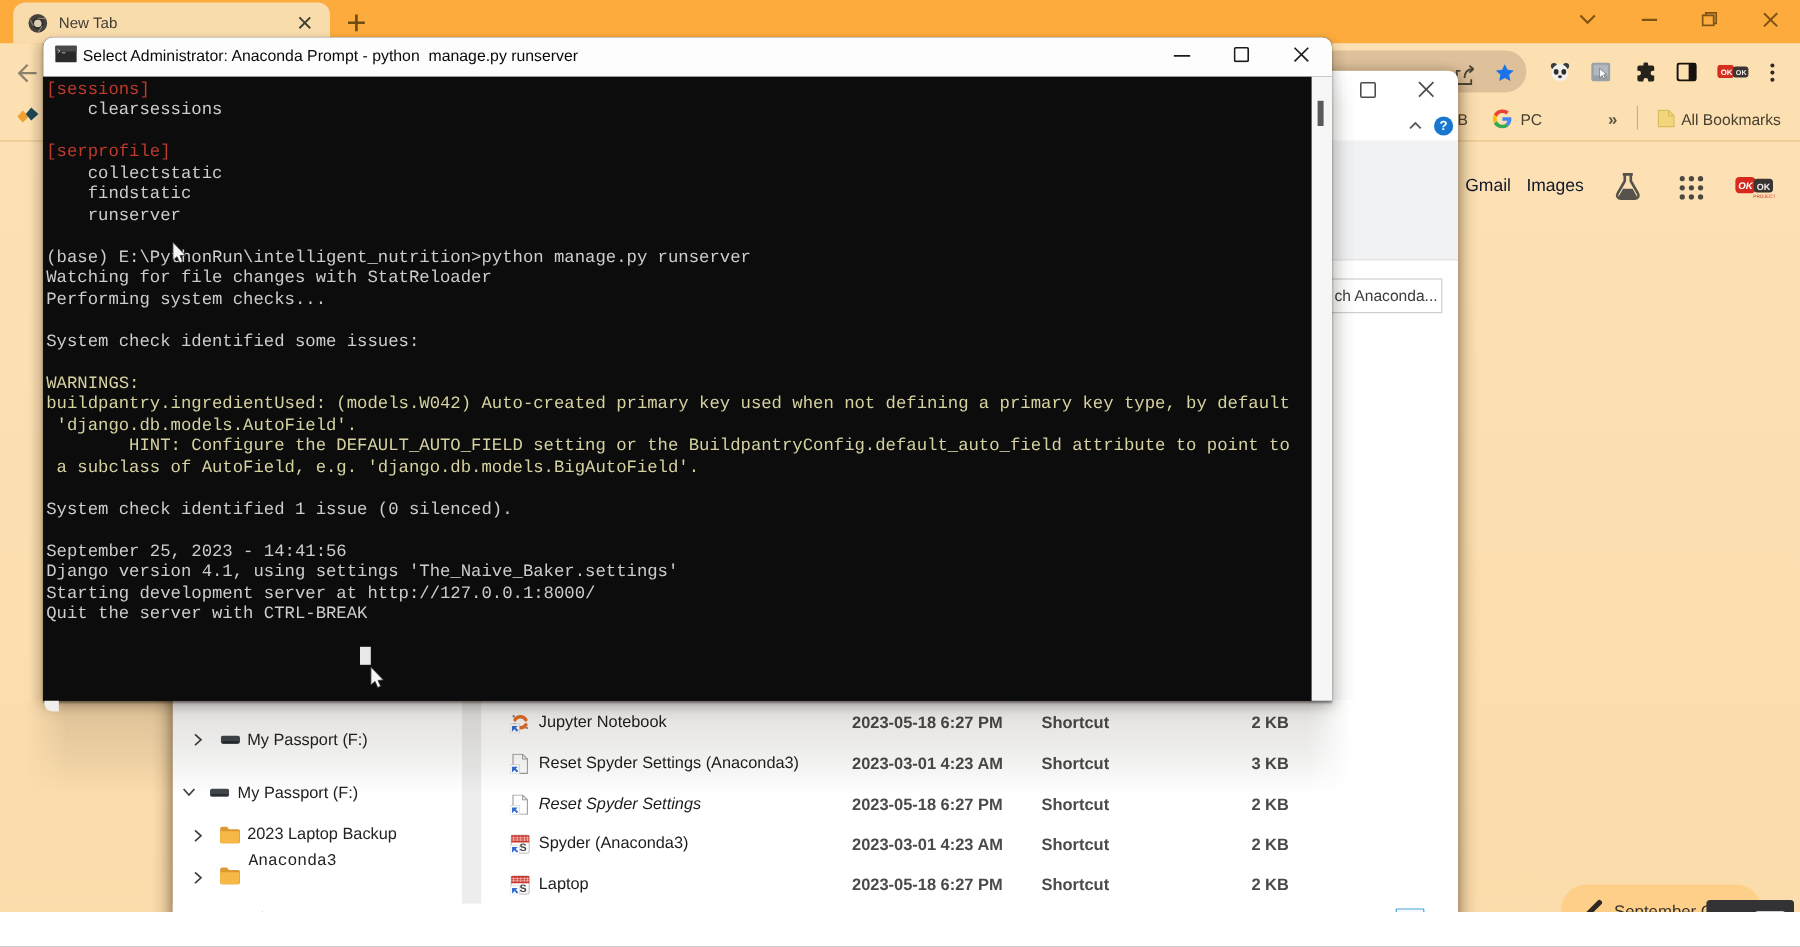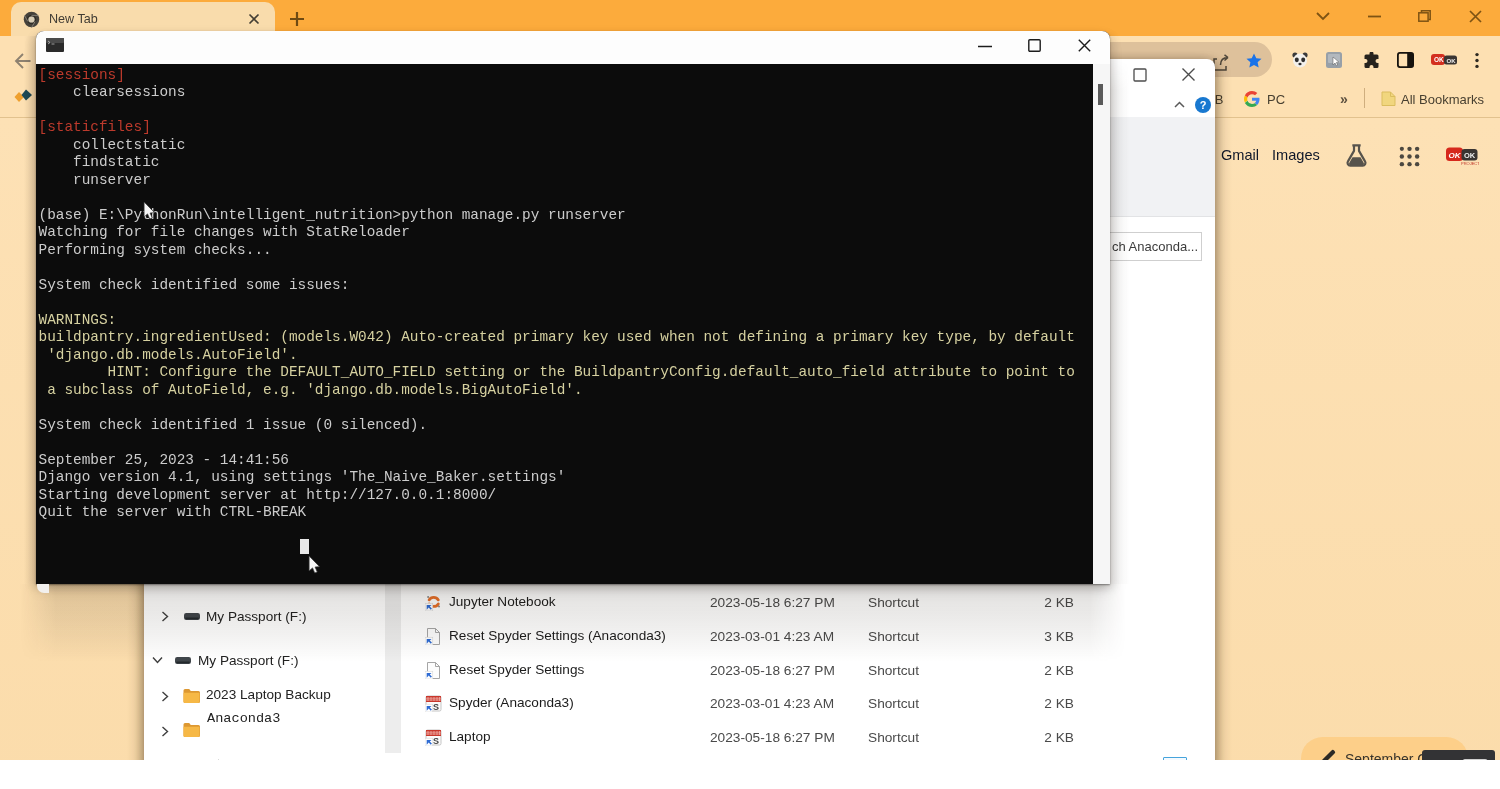--- a/index.html
+++ b/index.html
@@ -332,6 +332,7 @@
         <path d="M2 3 l2 1.5 l-2 1.5" fill="none" stroke="#bbb" stroke-width="0.8"></path>
         <path d="M5.5 6 h3" stroke="#bbb" stroke-width="0.8"></path>
       </svg>
+    <div class="abs" id="termtitletext">Select Administrator: Anaconda Prompt - python&nbsp; manage.py runserver</div>
     <svg class="abs" style="left:942px;top:14px" width="14" height="3" viewBox="0 0 14 3">
         <path d="M0 1.5 h14" stroke="#1c1c1c" stroke-width="1.5"></path>
       </svg>

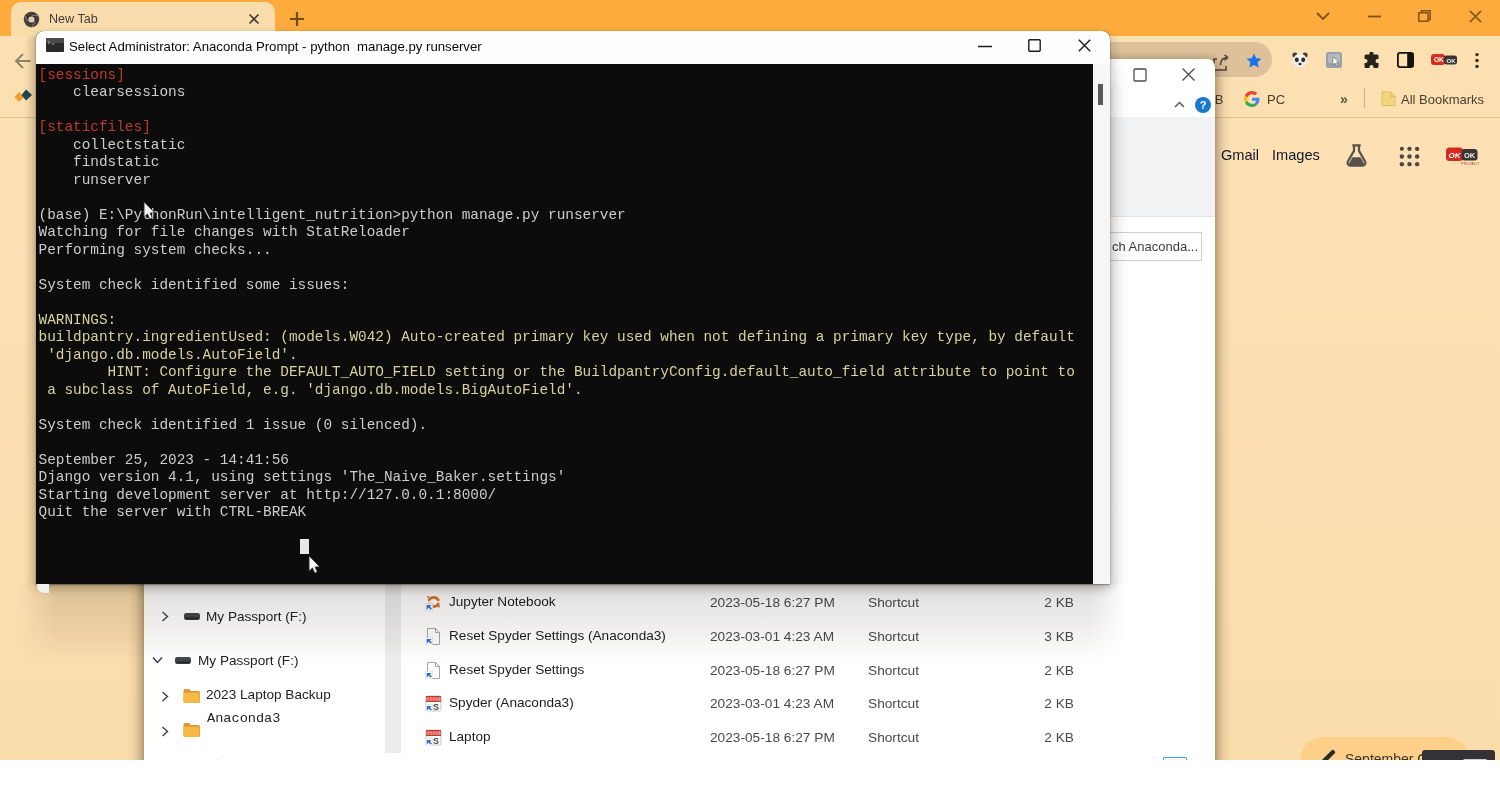--- a/index.html
+++ b/index.html
@@ -346,7 +346,7 @@
         <pre><span class="r">[sessions]</span>
     clearsessions
 
-<span class="r">[staticfiles]</span>
+<span class="r">[serprofile]</span>
     collectstatic
     findstatic
     runserver

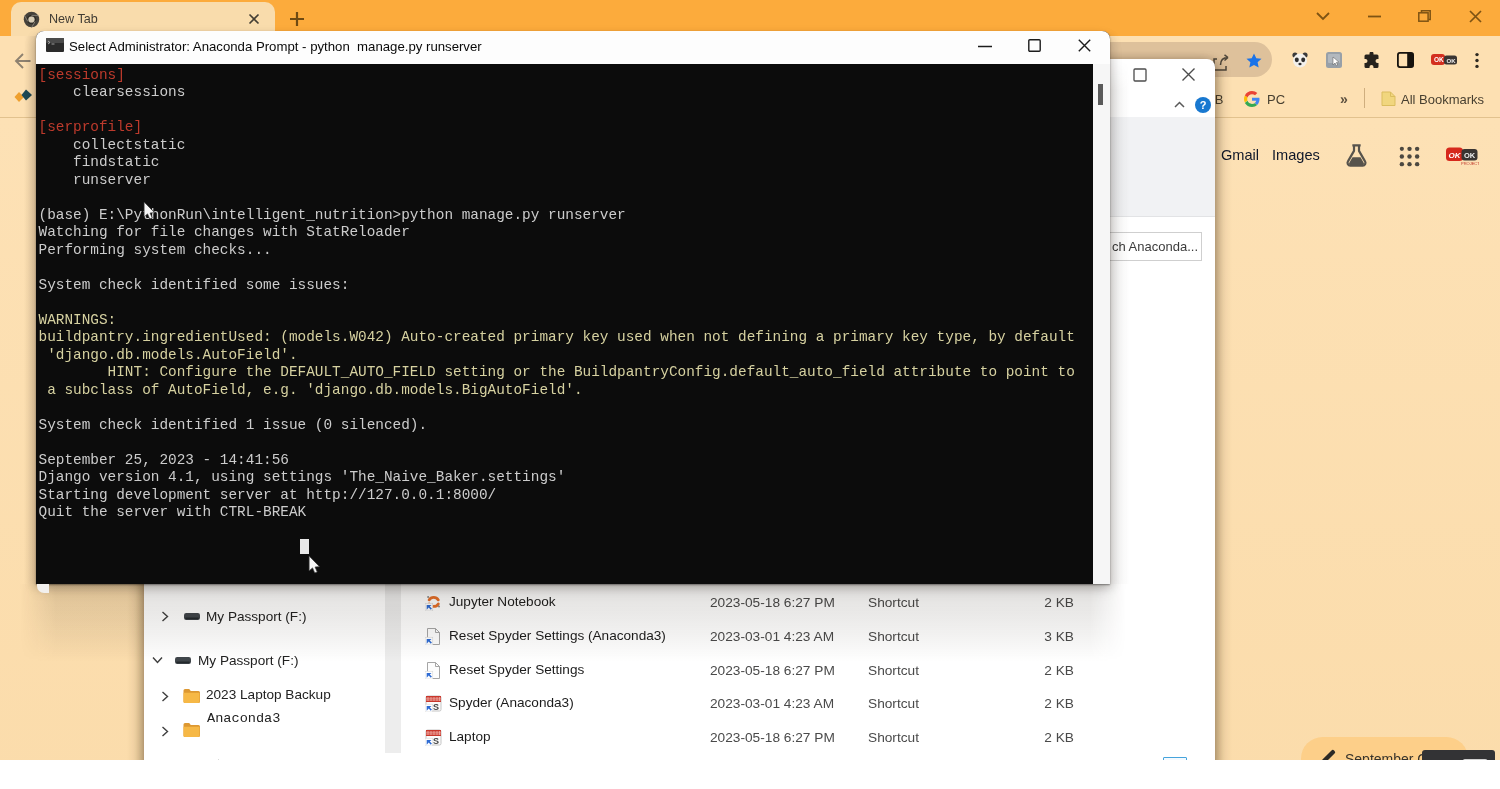--- a/index.html
+++ b/index.html
@@ -280,7 +280,7 @@
       <rect x="0" y="9.2" width="7.8" height="7.8" fill="#fff" stroke="#cfcfcf" stroke-width="0.5"></rect>
         <path d="M1.7 15.7 V10.9 H6.5 L4.8 12.5 L6.9 14.6 L5.8 15.7 L3.7 13.6 Z" fill="#2e6bd3"></path>
     </svg>
-    <div class="exp-abs file-text" style="left:305px;top:603px;">Reset Spyder Settings</div>
+    <div class="exp-abs file-text" style="left:305px;top:603px;font-style:italic;">Reset Spyder Settings</div>
     <div class="exp-abs col-text" style="left:566px;top:604px;">2023-05-18 6:27 PM</div>
     <div class="exp-abs col-text" style="left:724px;top:604px;">Shortcut</div>
     <div class="exp-abs col-text" style="left:880px;top:604px;width:50px;text-align:right;">2 KB</div>

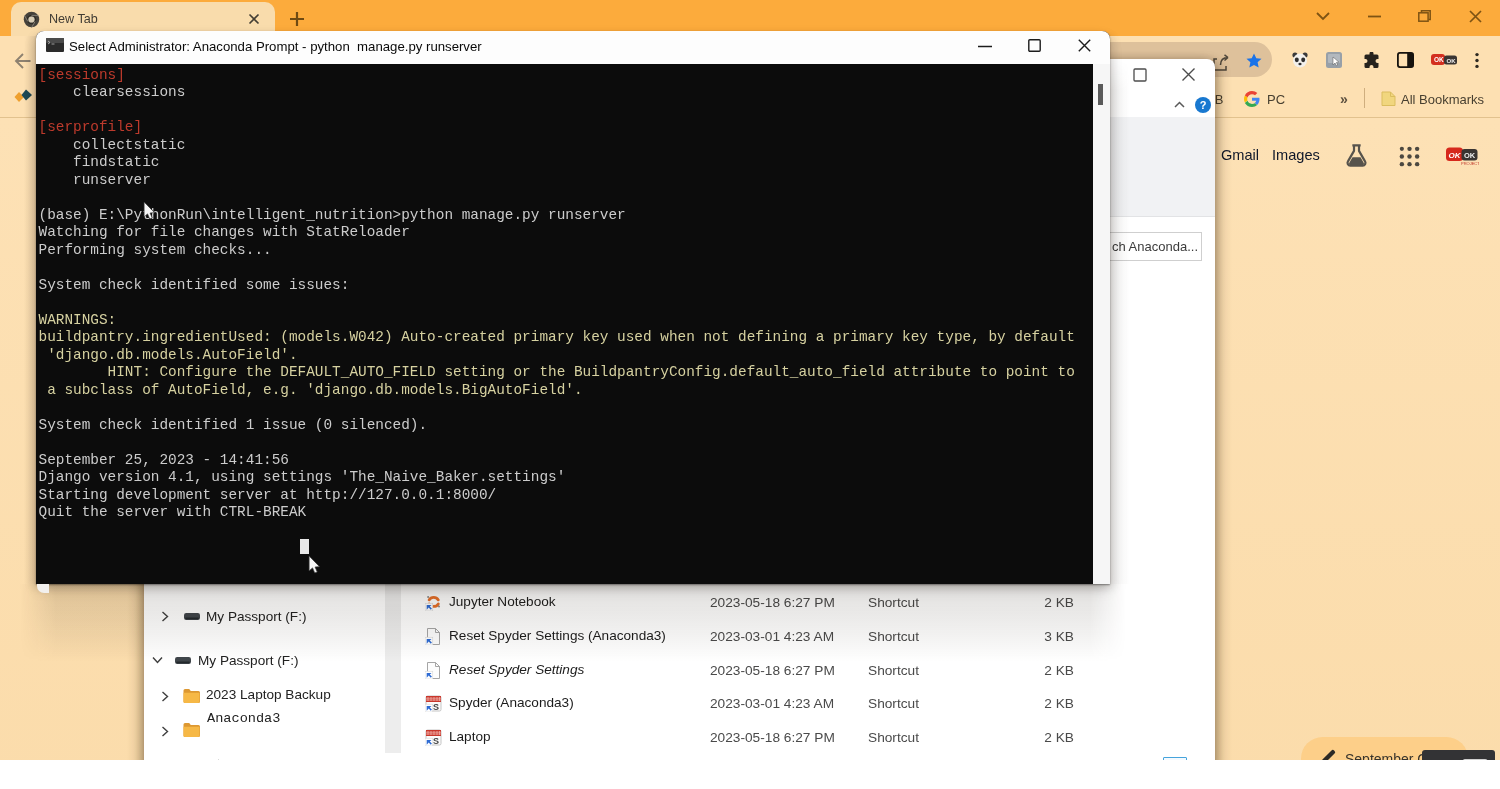--- a/index.html
+++ b/index.html
@@ -32,7 +32,7 @@
   #searchtext{left:968px;top:180px;font-size:13px;color:#3c3c3c;}
   .tree-text{font-size:13.6px;color:#222;}
   .file-text{font-size:13.6px;color:#1c1c1c;}
-  .col-text{font-size:13.7px;color:#4a4a4a;}
+  .col-text{font-size:13.7px;color:#4a4a4a;font-weight:bold;}
   #statusbar{left:0;top:694px;width:1071px;height:27px;background:#fff;font-size:14px;color:#3a3a3a;}
   #navscroll{left:241px;top:500px;width:16px;height:198px;background:#ededed;}
   

